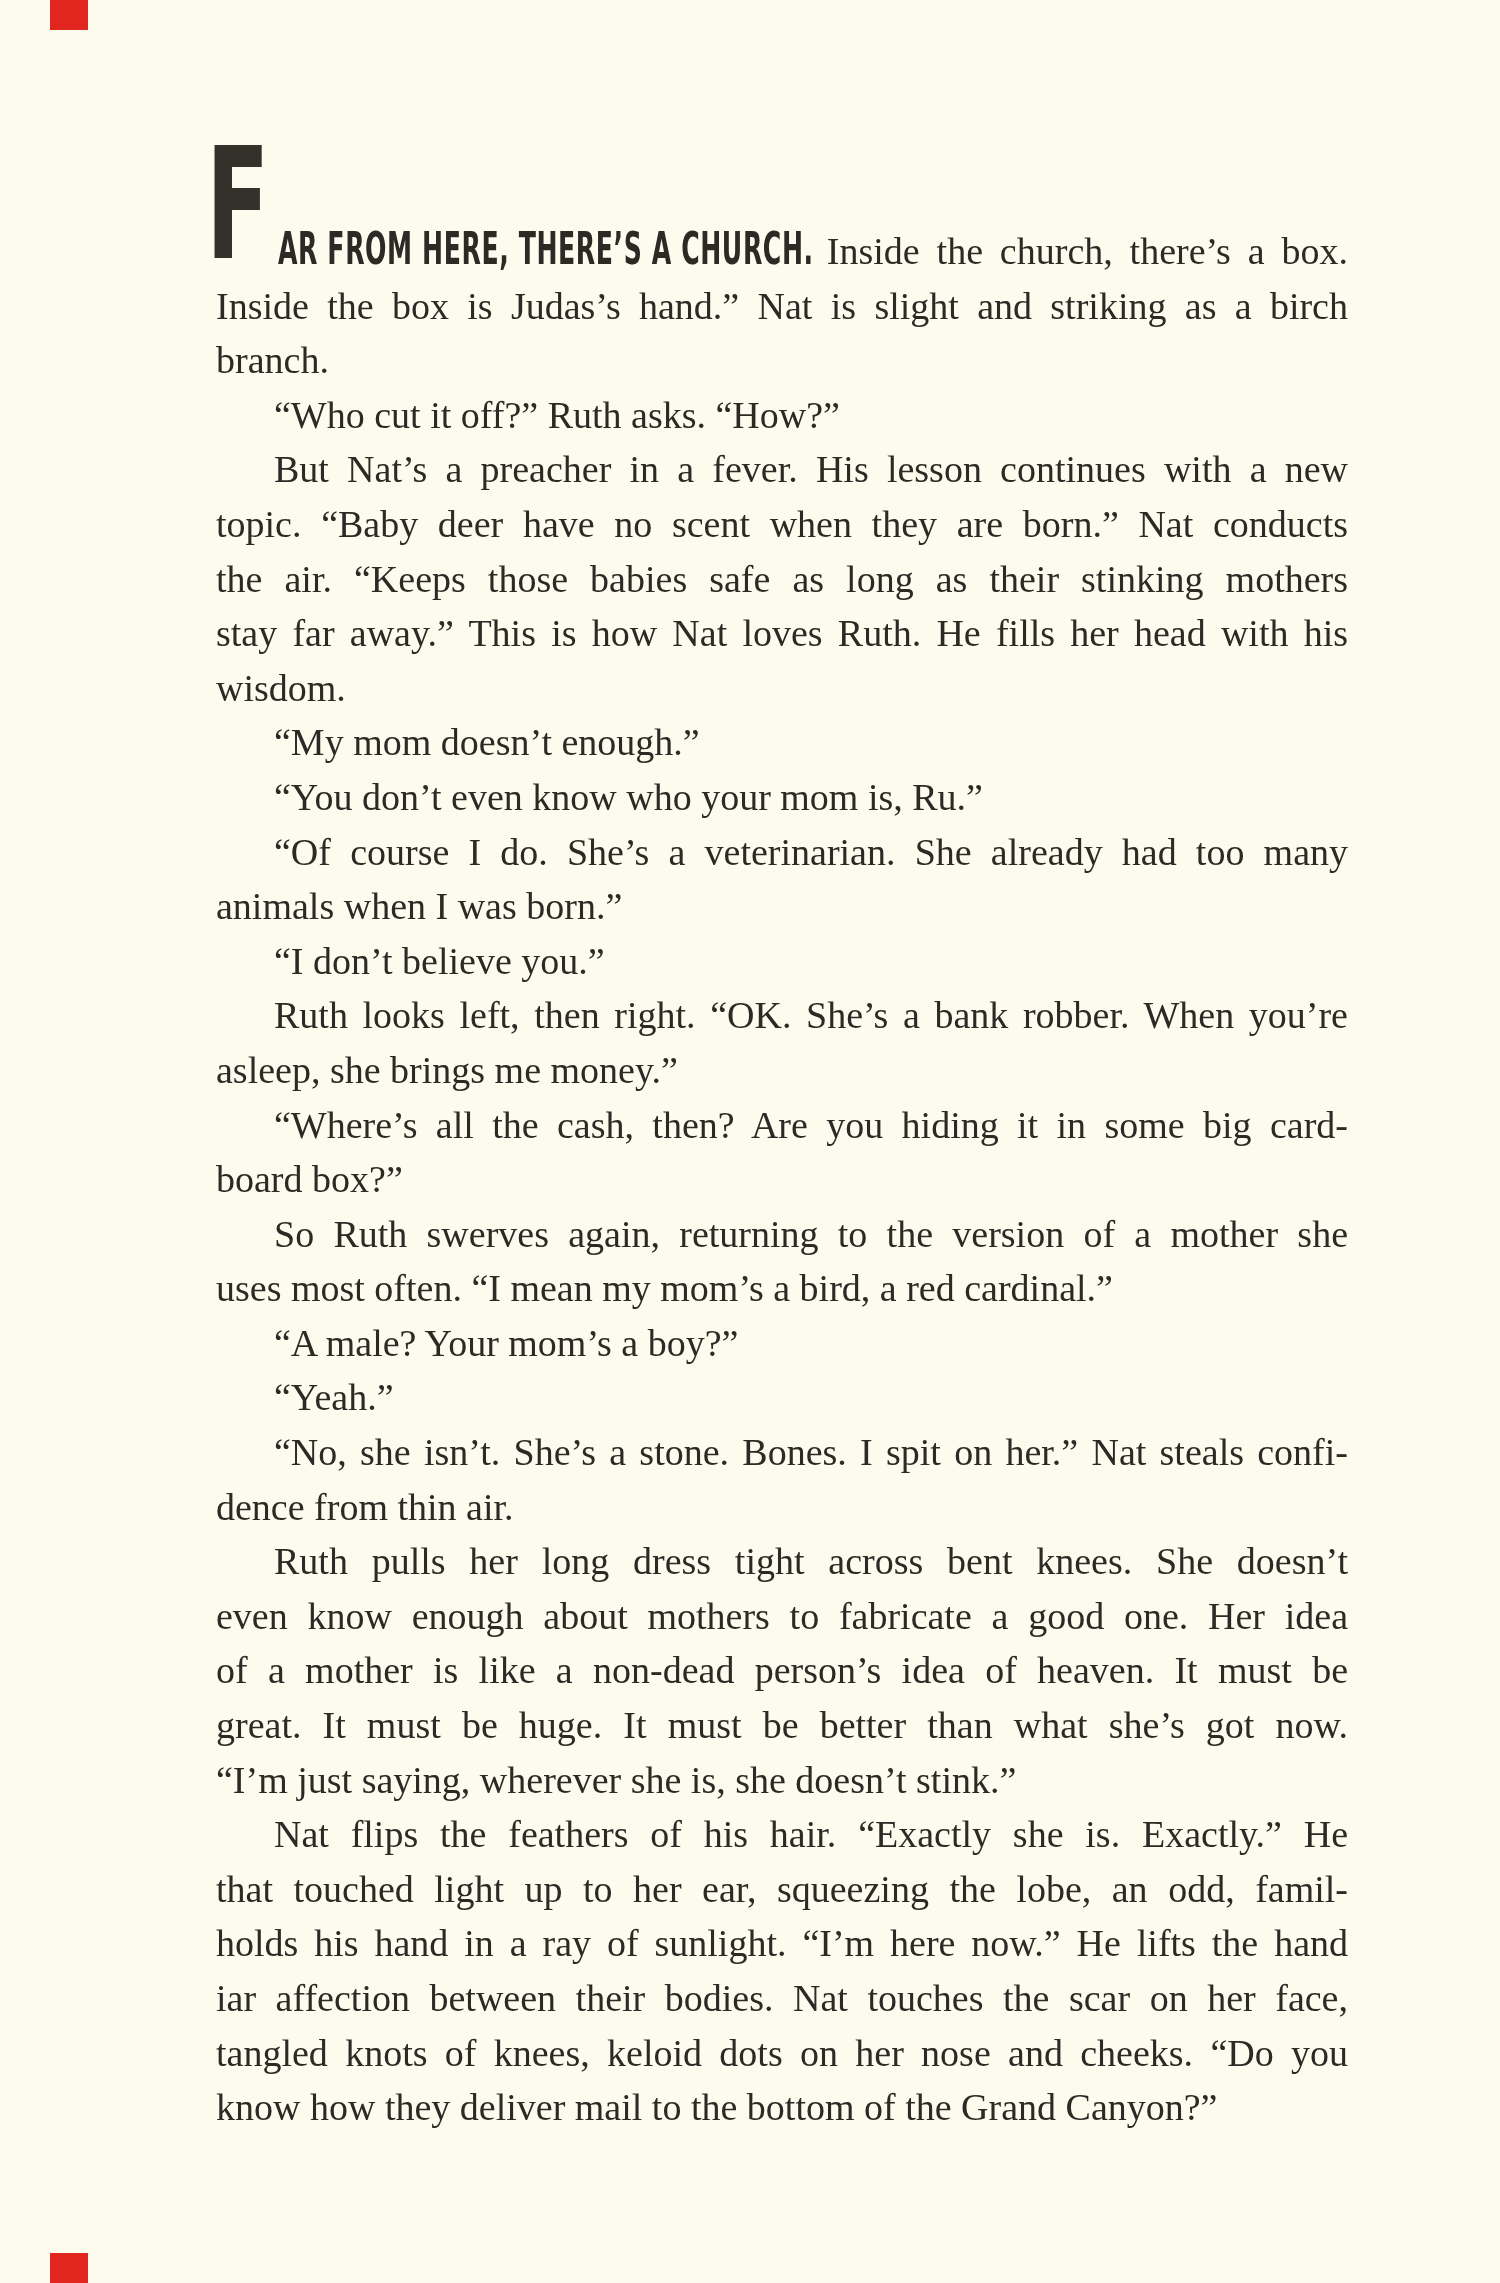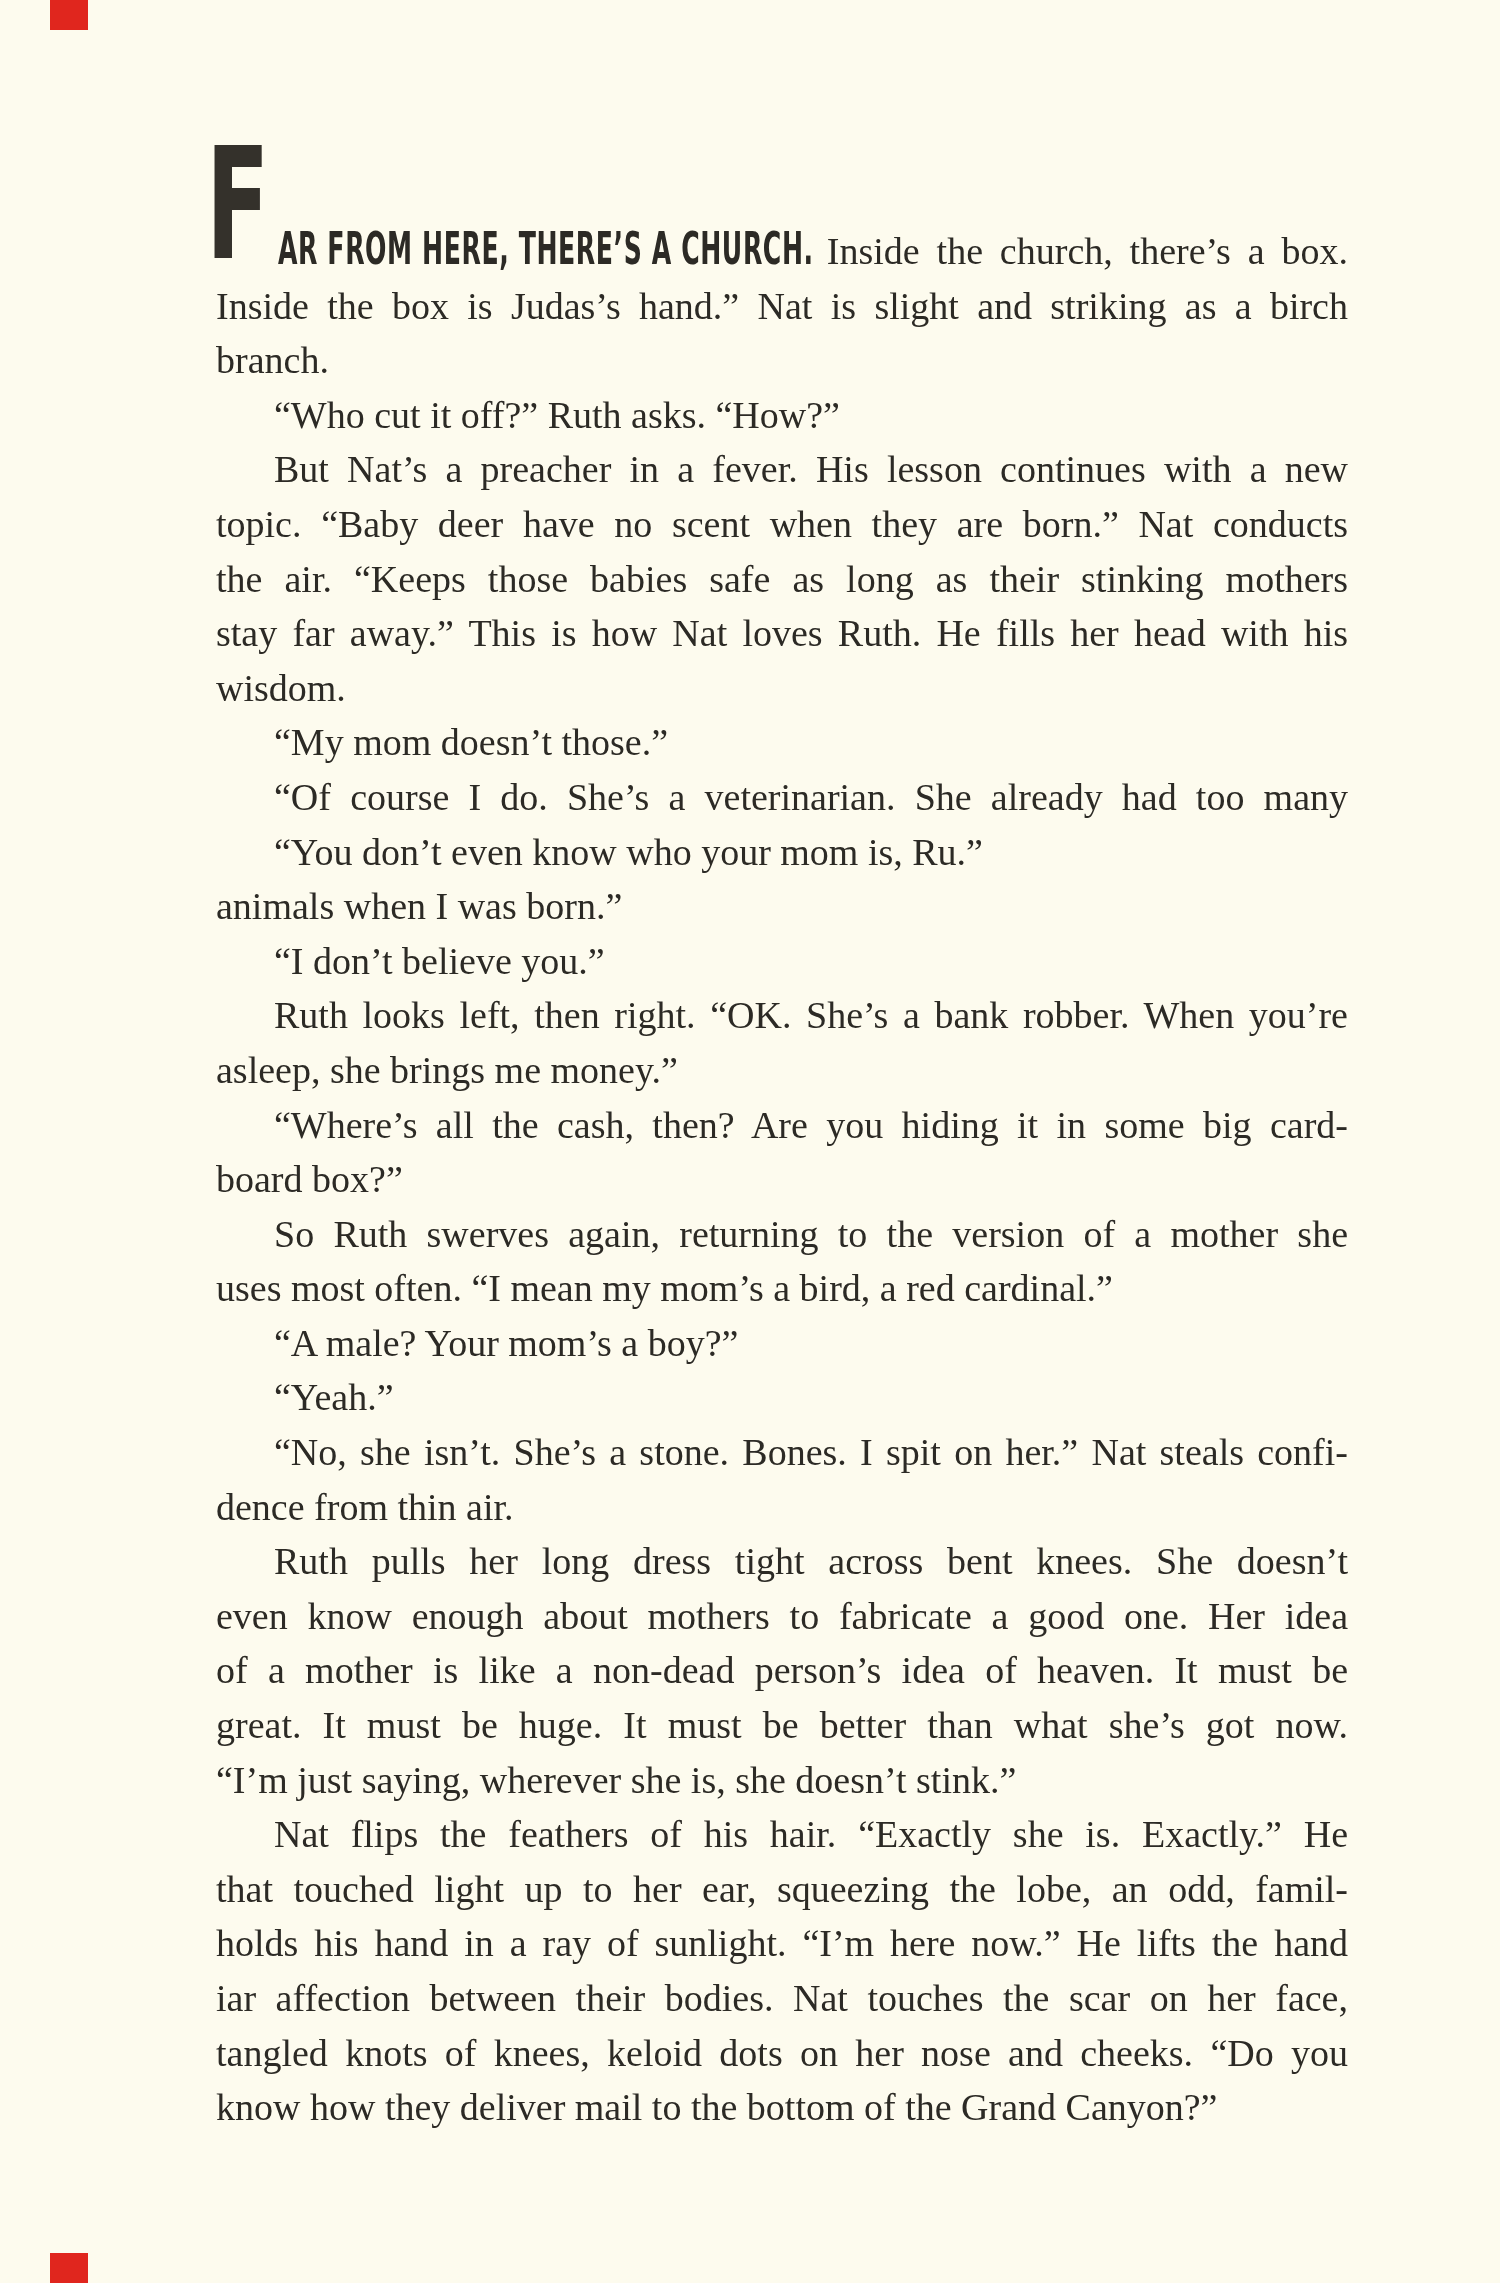--- a/index.html
+++ b/index.html
@@ -103,7 +103,7 @@
       <div class="ln j">the air. “Keeps those babies safe as long as their stinking mothers</div>
       <div class="ln j">stay far away.” This is how Nat loves Ruth. He fills her head with his</div>
       <div class="ln">wisdom.</div>
-      <div class="ln ind">“My mom doesn’t those.”</div>
+      <div class="ln ind">“My mom doesn’t enough.”</div>
       <div class="ln j ind">“Of course I do. She’s a veterinarian. She already had too many</div>
       <div class="ln ind">“You don’t even know who your mom is, Ru.”</div>
       <div class="ln">animals when I was born.”</div>

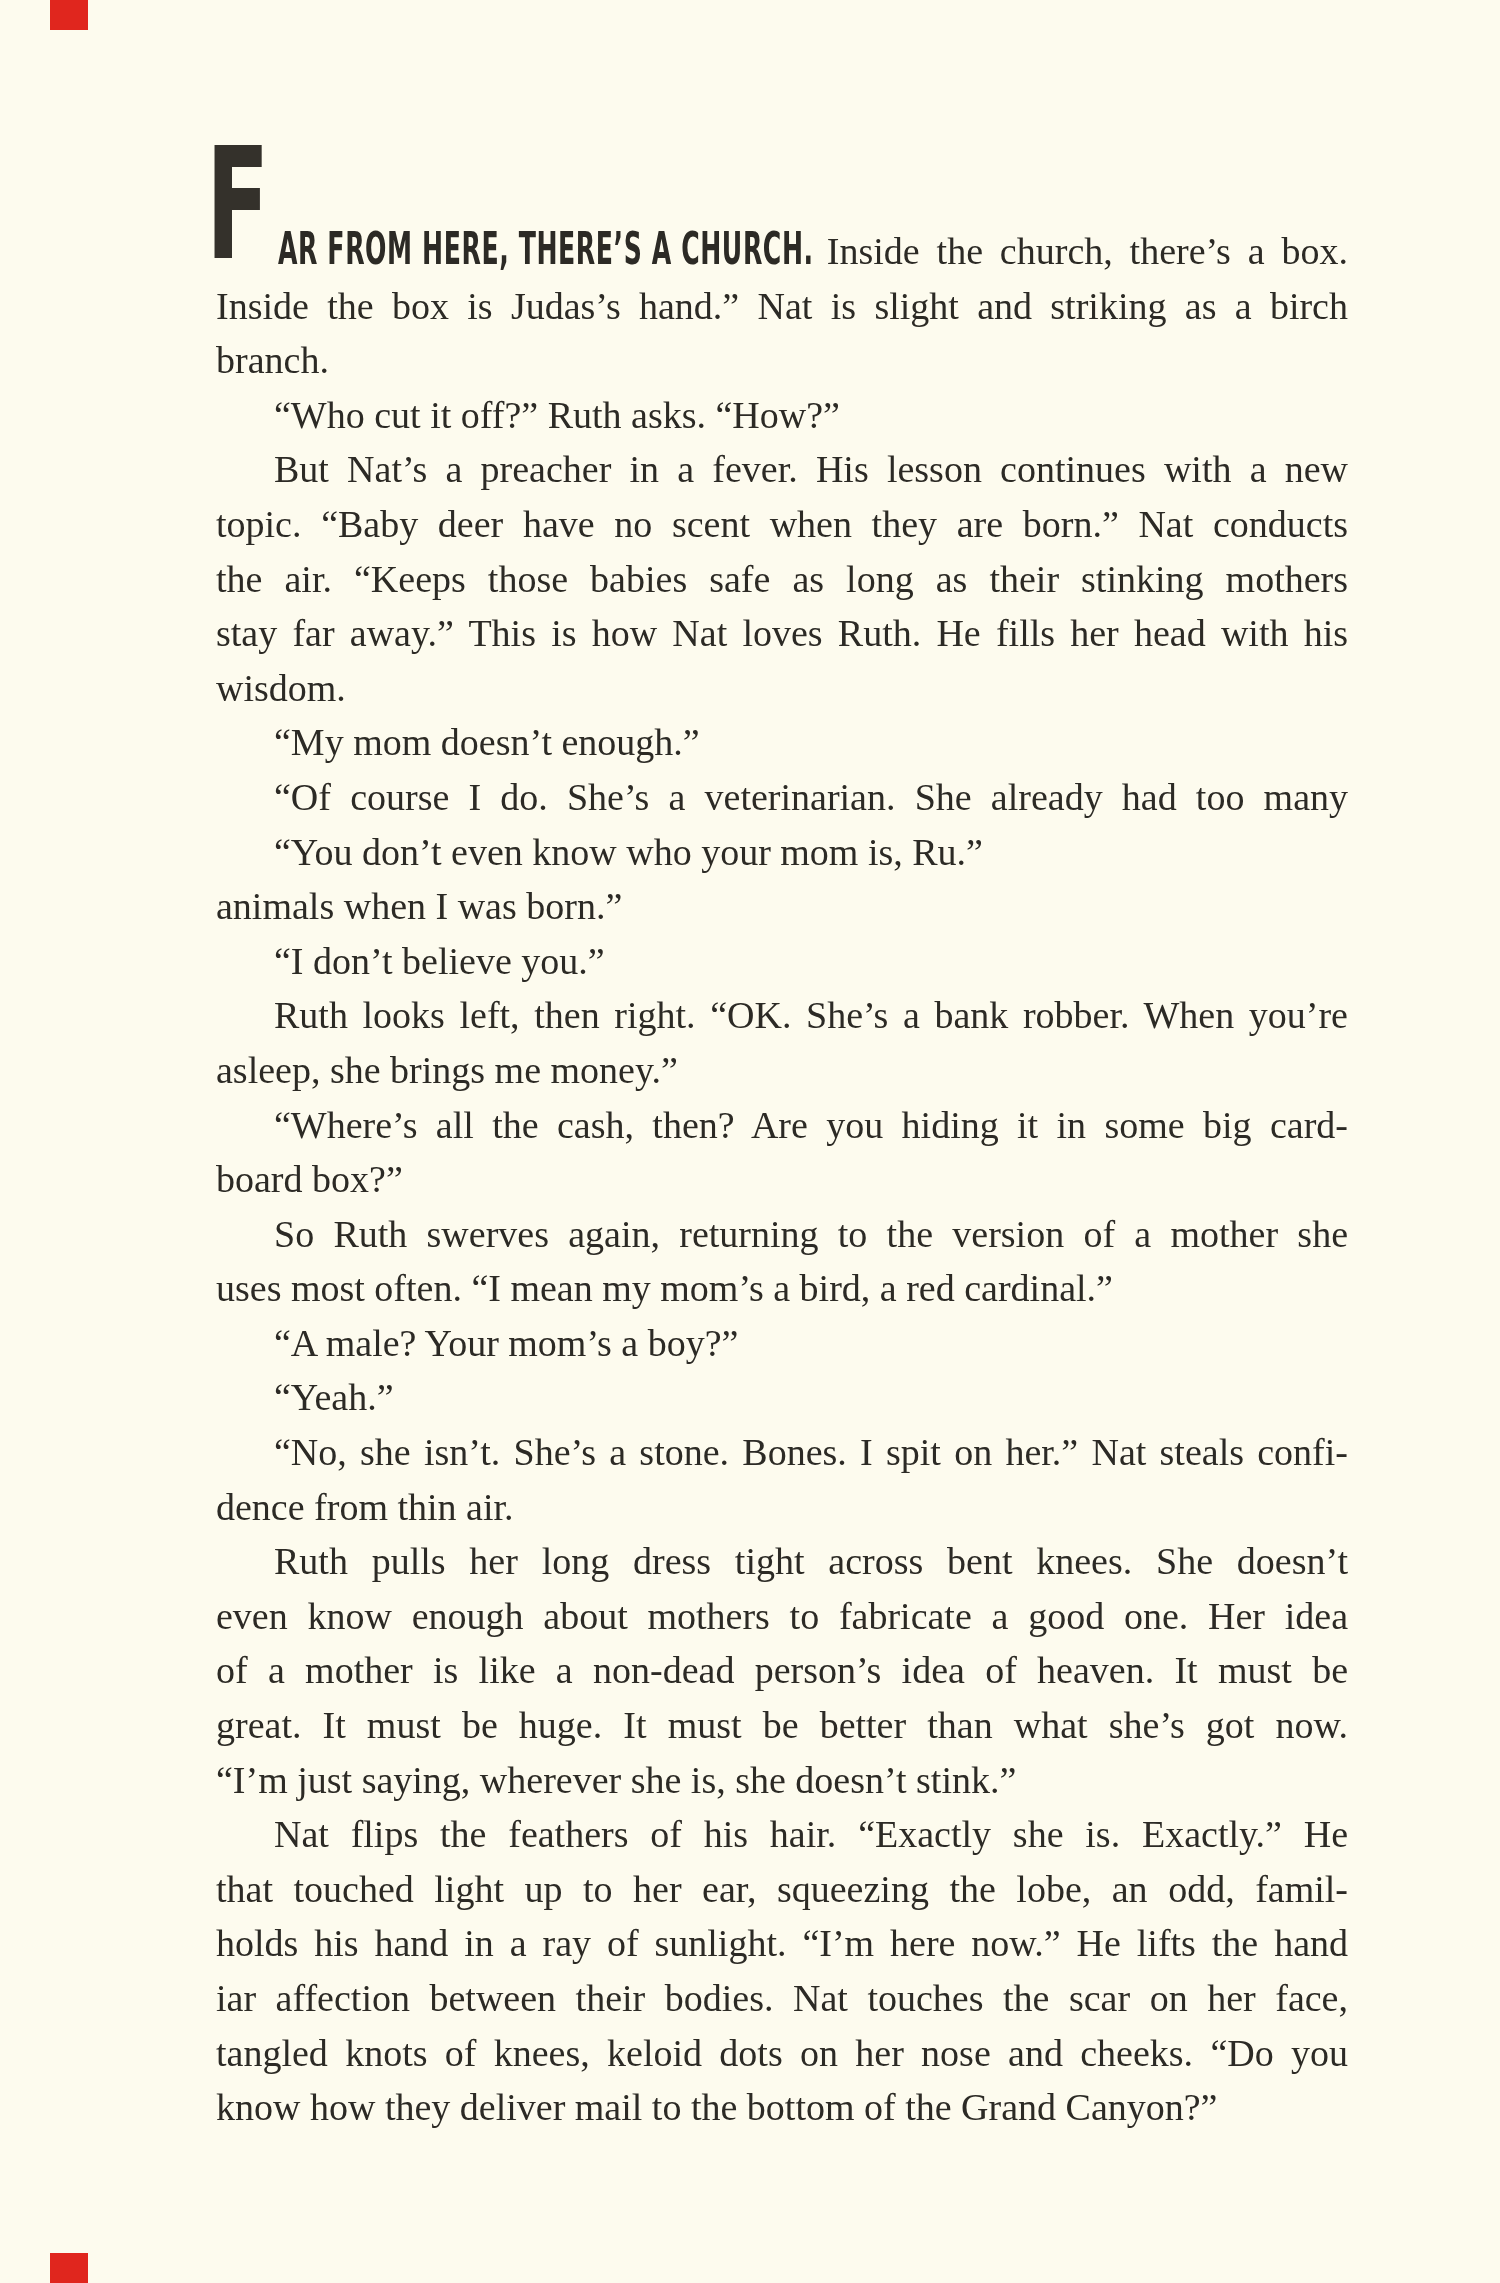--- a/index.html
+++ b/index.html
@@ -104,8 +104,8 @@
       <div class="ln j">stay far away.” This is how Nat loves Ruth. He fills her head with his</div>
       <div class="ln">wisdom.</div>
       <div class="ln ind">“My mom doesn’t enough.”</div>
+      <div class="ln ind">“You don’t even know who your mom is, Ru.”</div>
       <div class="ln j ind">“Of course I do. She’s a veterinarian. She already had too many</div>
-      <div class="ln ind">“You don’t even know who your mom is, Ru.”</div>
       <div class="ln">animals when I was born.”</div>
       <div class="ln ind">“I don’t believe you.”</div>
       <div class="ln j ind">Ruth looks left, then right. “OK. She’s a bank robber. When you’re</div>

